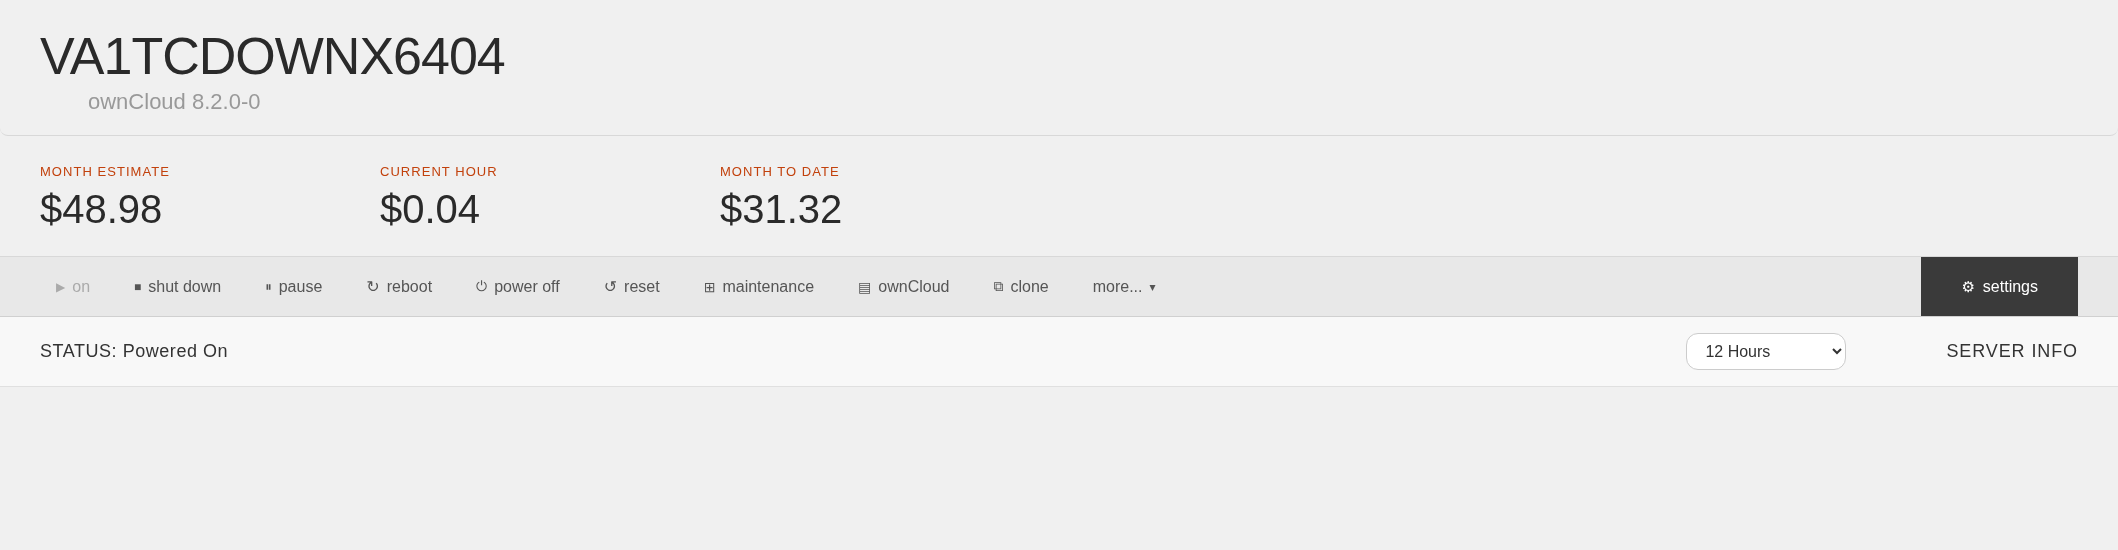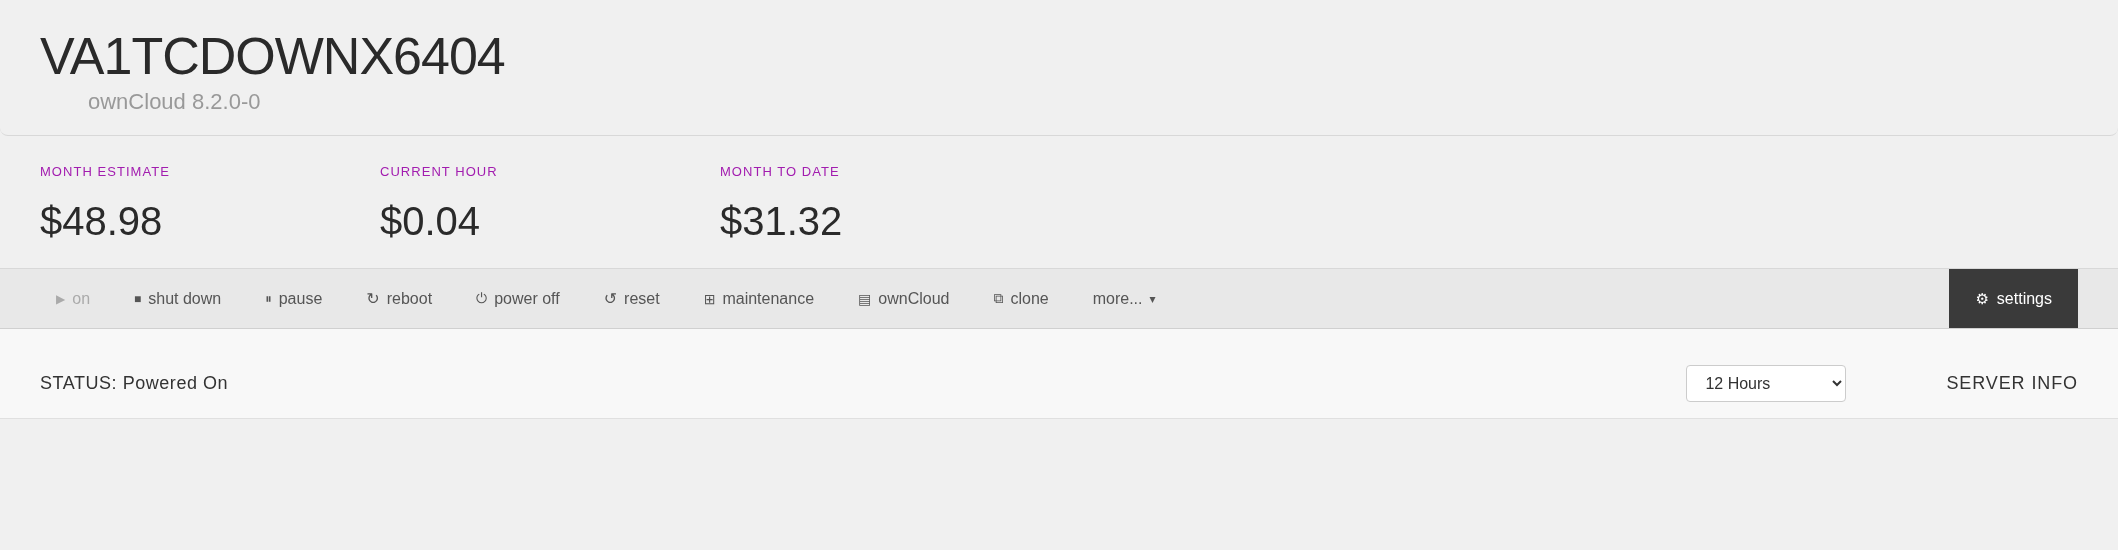--- a/index.html
+++ b/index.html
@@ -49,11 +49,11 @@
 
     .stat-label {
       font-size: 13px;
-      color: #a21caf;
+      color: #c2410c;
       letter-spacing: 0.08em;
       font-weight: 500;
       text-transform: uppercase;
-      margin-bottom: 20px;
+      margin-bottom: 8px;
     }
 
     .stat-value {

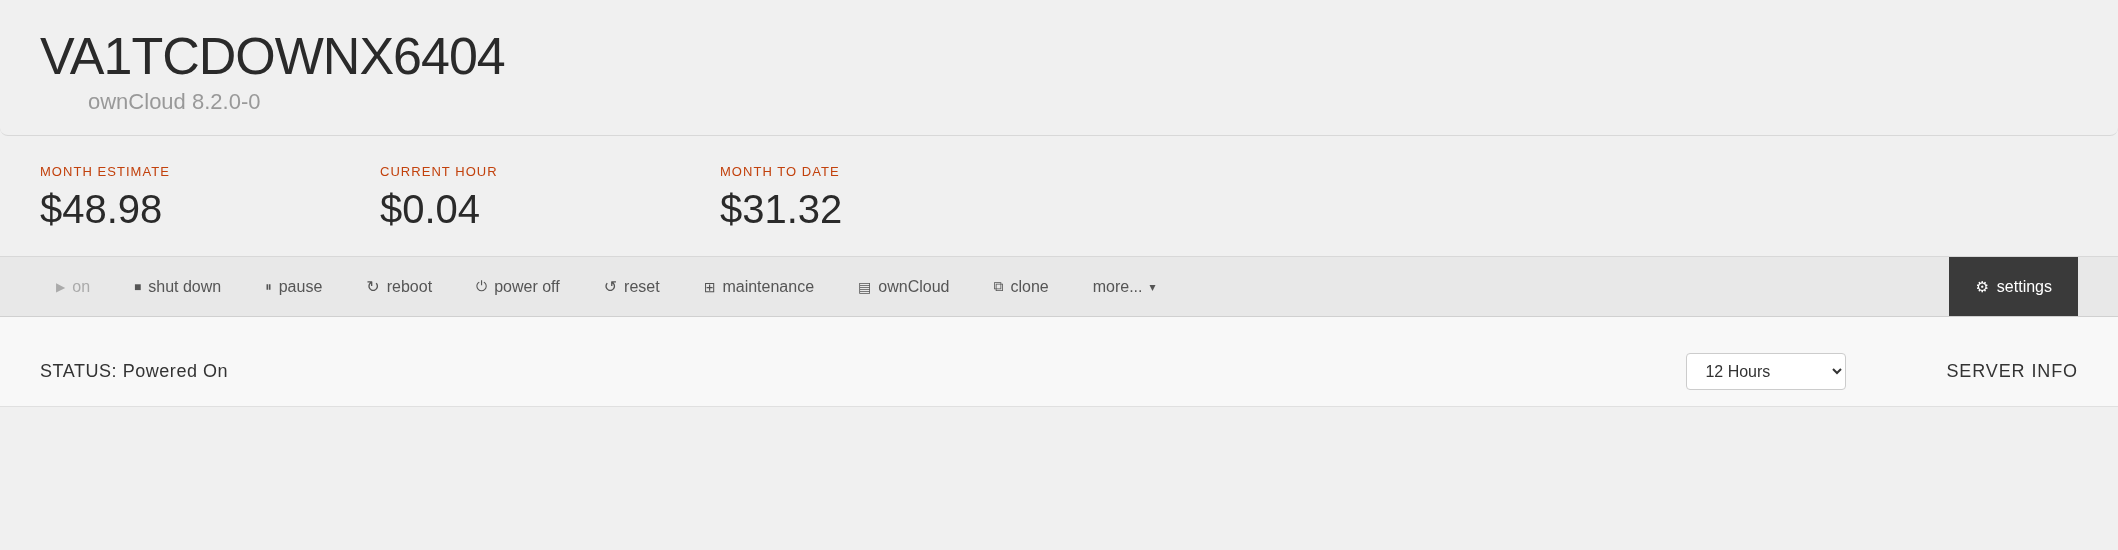--- a/index.html
+++ b/index.html
@@ -103,7 +103,7 @@
       margin-left: auto;
       background: #3a3a3a;
       color: #fff;
-      padding: 10px 26px;
+      padding: 10px 40px;
       border: none;
       font-size: 16px;
       cursor: pointer;

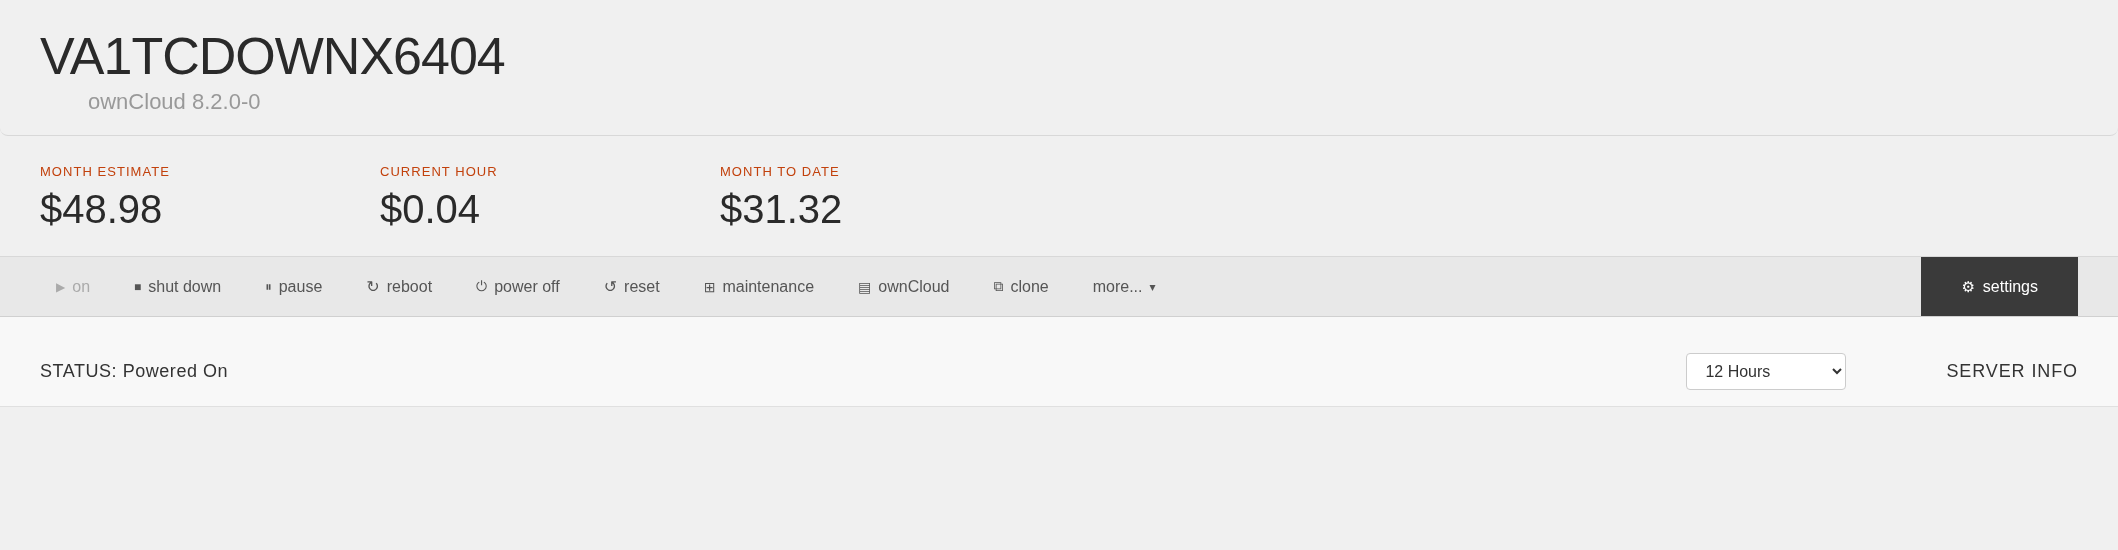--- a/index.html
+++ b/index.html
@@ -116,7 +116,7 @@
 
     .status-section {
       background: #f8f8f8;
-      padding: 36px 40px 16px 40px;
+      padding: 16px 40px 16px 40px;
       display: flex;
       align-items: center;
       gap: 40px;

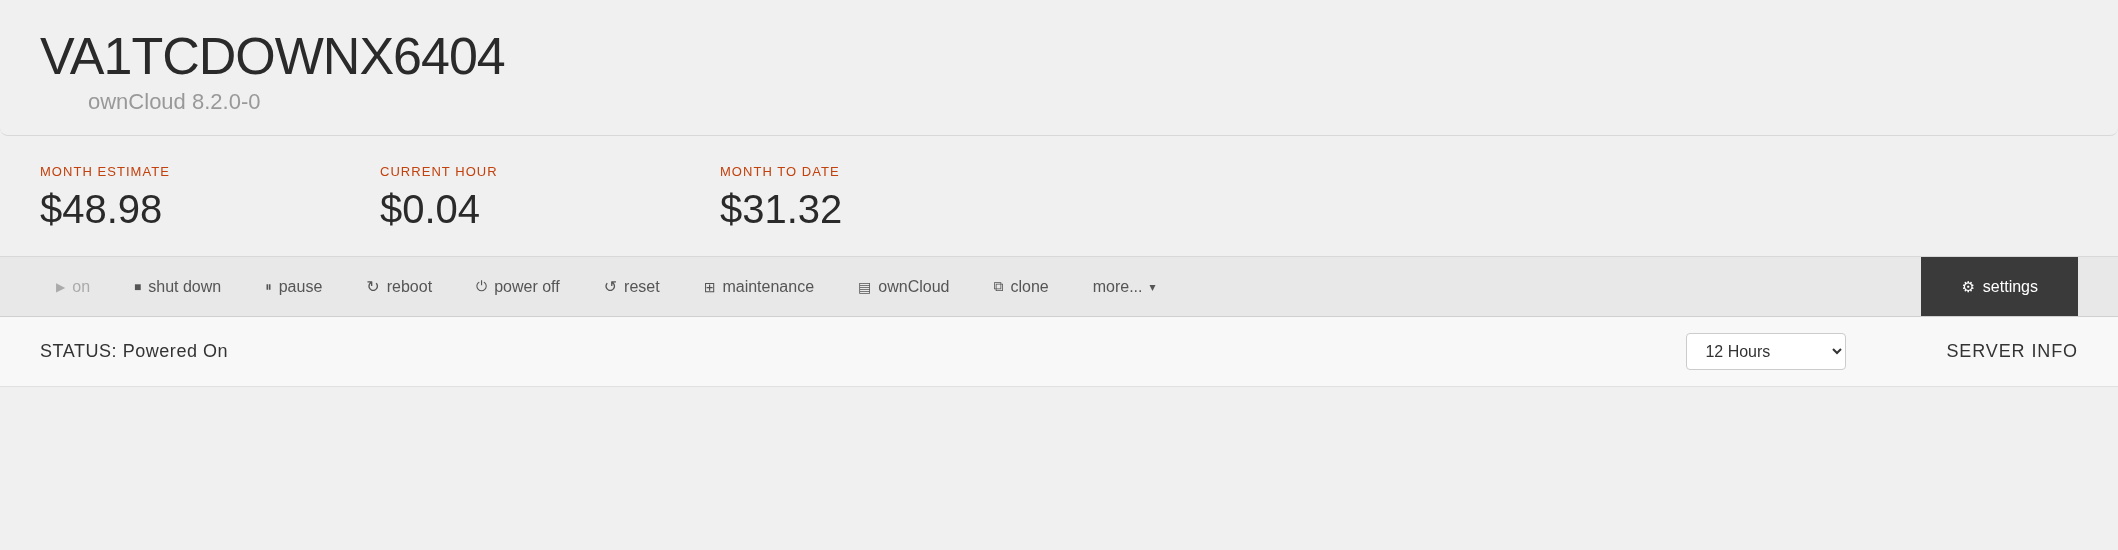--- a/index.html
+++ b/index.html
@@ -140,7 +140,7 @@
       padding: 8px 36px 8px 14px;
       border: 1px solid #ccc;
       background: #fff;
-      border-radius: 4px;
+      border-radius: 12px;
       color: #333;
       cursor: pointer;
       appearance: auto;

